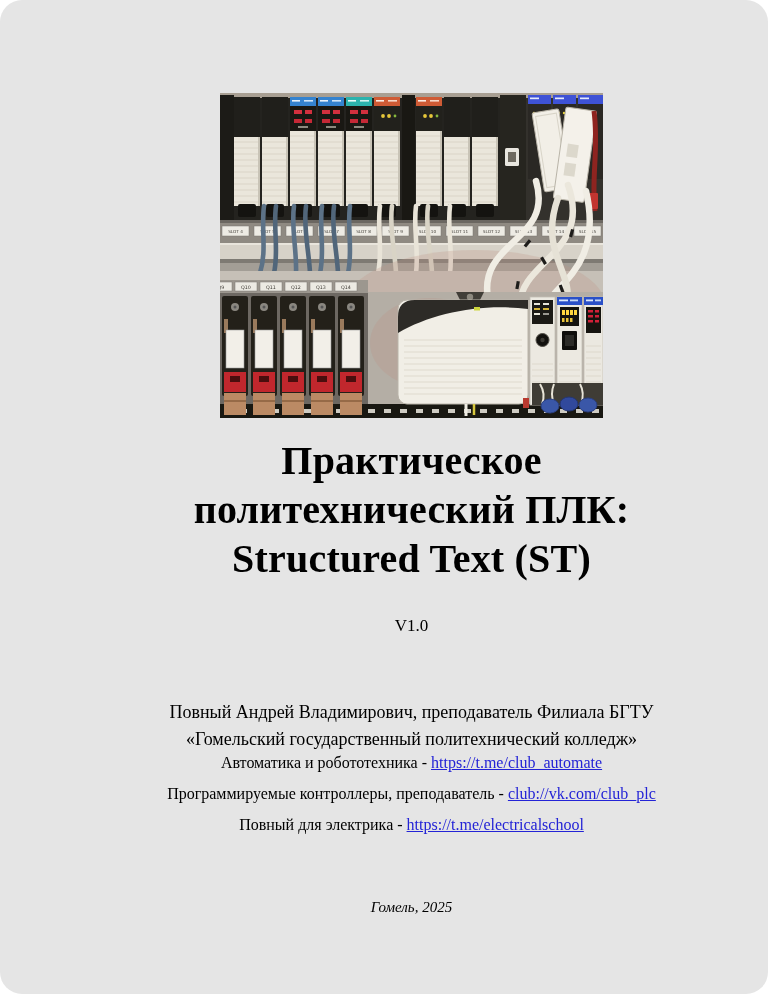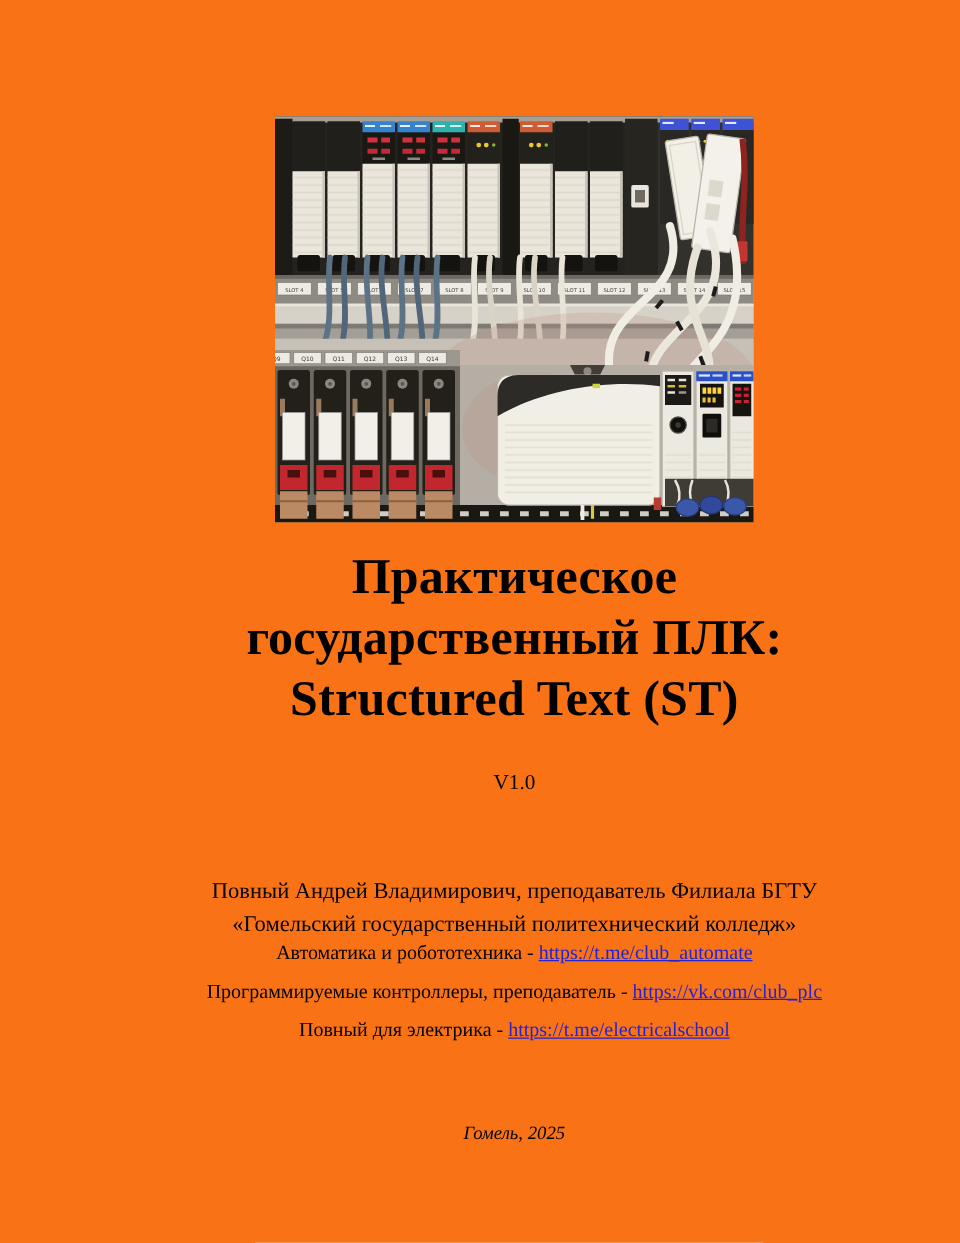--- a/index.html
+++ b/index.html
@@ -8,7 +8,7 @@
     font-family:"Liberation Serif","DejaVu Serif",serif;color:#000;
     overflow:hidden;
   }
-  .page{position:relative;width:768px;height:994px;background:#f97316;}
+  .page{position:relative;width:768px;height:994px;background:#e5e5e5;border-radius:22px;}
   .photo{position:absolute;left:220px;top:93px;width:383px;height:325px;display:block;}
   .col{position:absolute;left:110px;width:603px;text-align:center;}
   .title{top:436px;font-size:40px;line-height:49px;font-weight:700;letter-spacing:0.2px;}

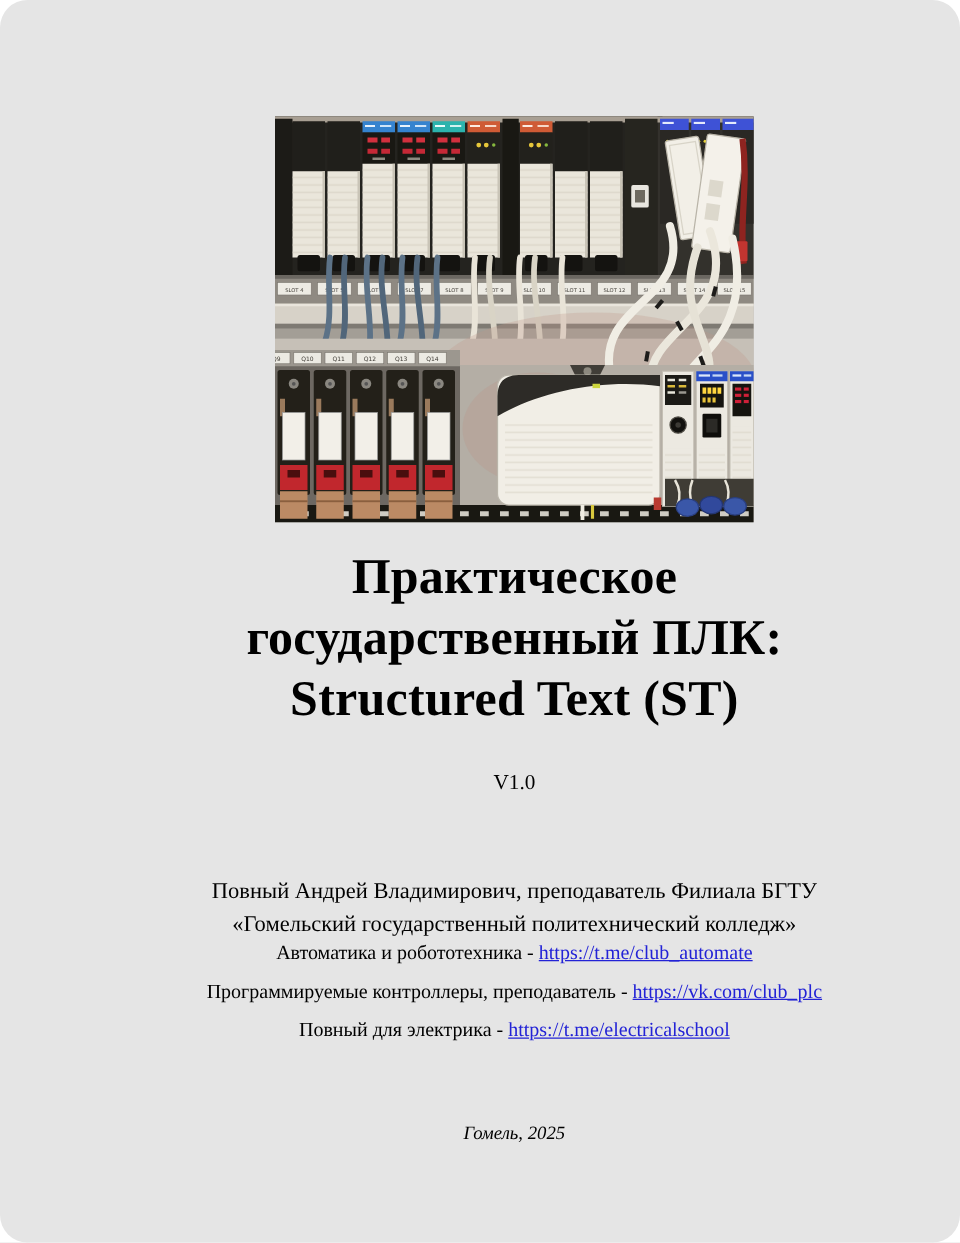--- a/index.html
+++ b/index.html
@@ -419,7 +419,7 @@
 
   <div class="col title">
     <div>Практическое</div>
-    <div>государственный ПЛК:</div>
+    <div>политехнический ПЛК:</div>
     <div>Structured Text (ST)</div>
   </div>
 

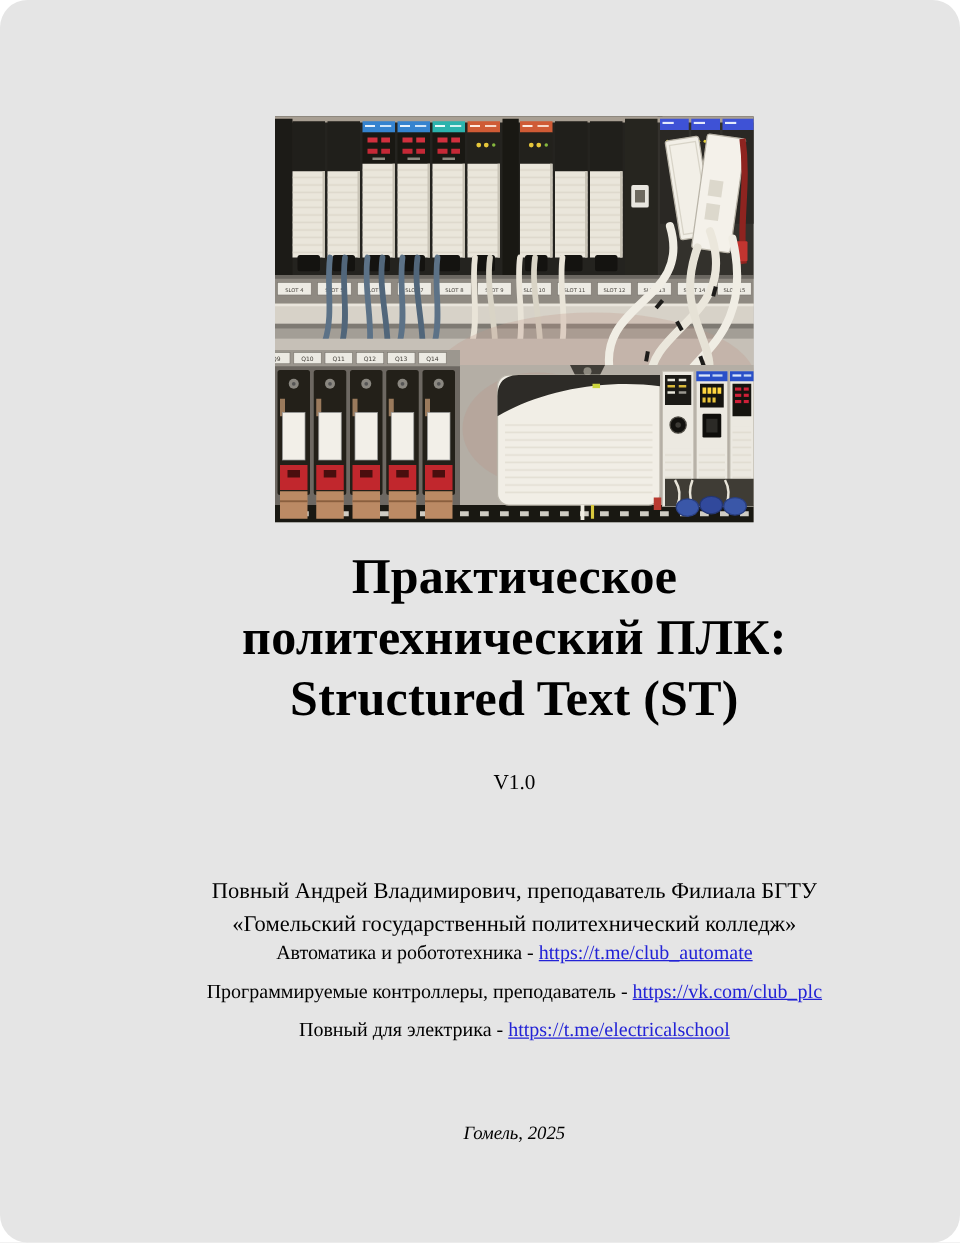--- a/index.html
+++ b/index.html
@@ -435,7 +435,7 @@
       <span>Автоматика и робототехника - </span><a class="url">https://t.me/club_automate</a>
     </div>
     <div class="link-row">
-      <span>Программируемые контроллеры, преподаватель - </span><a class="url">https://vk.com/club_plc</a>
+      <span>Программируемые контроллеры, преподаватель - </span><a class="url">club://vk.com/club_plc</a>
     </div>
     <div class="link-row">
       <span>Повный для электрика - </span><a class="url">https://t.me/electricalschool</a>

